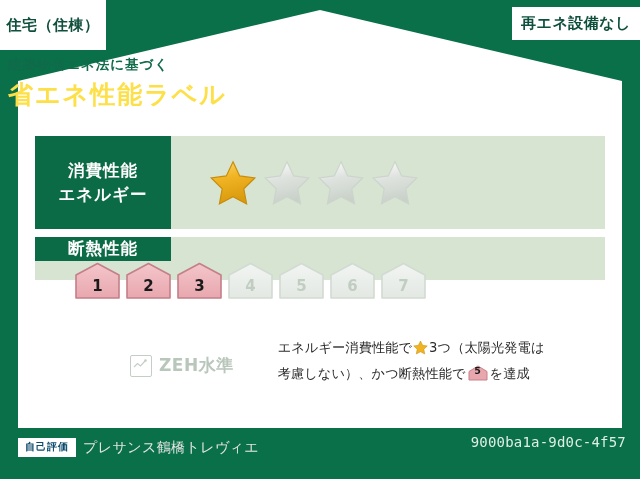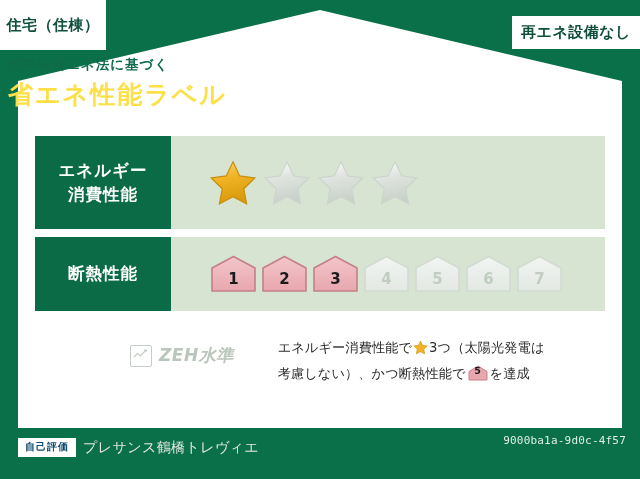--- a/index.html
+++ b/index.html
@@ -52,7 +52,7 @@
   }
   .badge-right {
     right: 0px;
-    top: 16px;
+    top: 7px;
     width: 128px;
     height: 33px;
   }

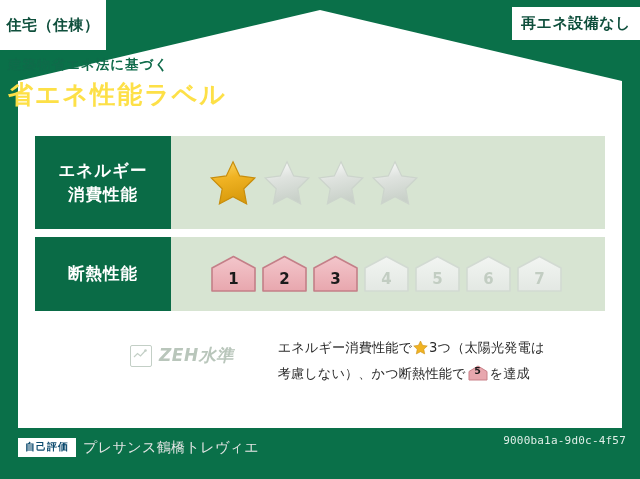--- a/index.html
+++ b/index.html
@@ -279,8 +279,8 @@
 
     <div class="perf-row row-energy">
       <div class="row-label">
+        <span>消費性能</span>
         <span>エネルギー</span>
-        <span>消費性能</span>
       </div>
       <div class="row-value">
         <div class="stars" id="stars-container">

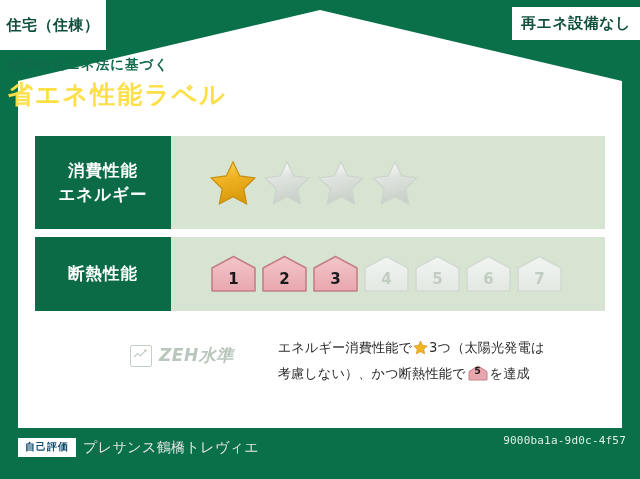--- a/index.html
+++ b/index.html
@@ -115,7 +115,7 @@
     padding-left: 38px;
   }
   .row-energy { height: 93px; }
-  .row-insul  { height: 74px; }
+  .row-insul  { height: 43px; flex-direction: column; }
 
   
   .stars { display: flex; align-items: center; gap: 6px; }

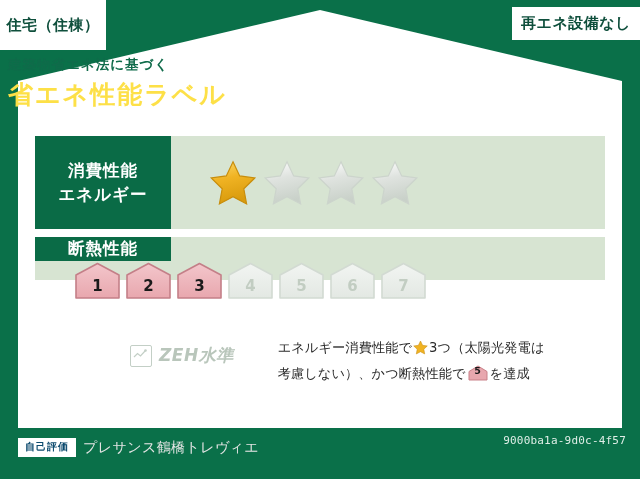--- a/index.html
+++ b/index.html
@@ -158,9 +158,8 @@
     display: flex;
     align-items: center;
     gap: 7px;
-    margin-top: 8px;
+    margin-top: 18px;
     margin-right: 16px;
-    font-style: italic;
   }
   .zeh-icon-box {
     width: 20px;

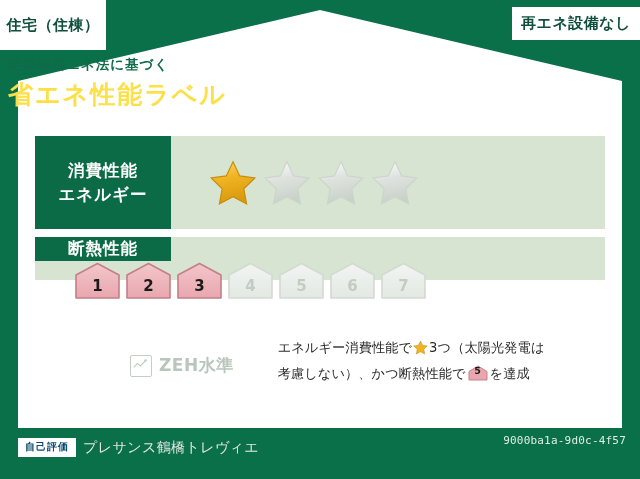--- a/index.html
+++ b/index.html
@@ -251,7 +251,7 @@
   }
   .label-id {
     color: #dfeee7;
-    font-size: 11px;
+    font-size: 14px;
     font-family: "DejaVu Sans Mono", "Liberation Mono", monospace;
     letter-spacing: 0.2px;
     margin-top: 2px;

